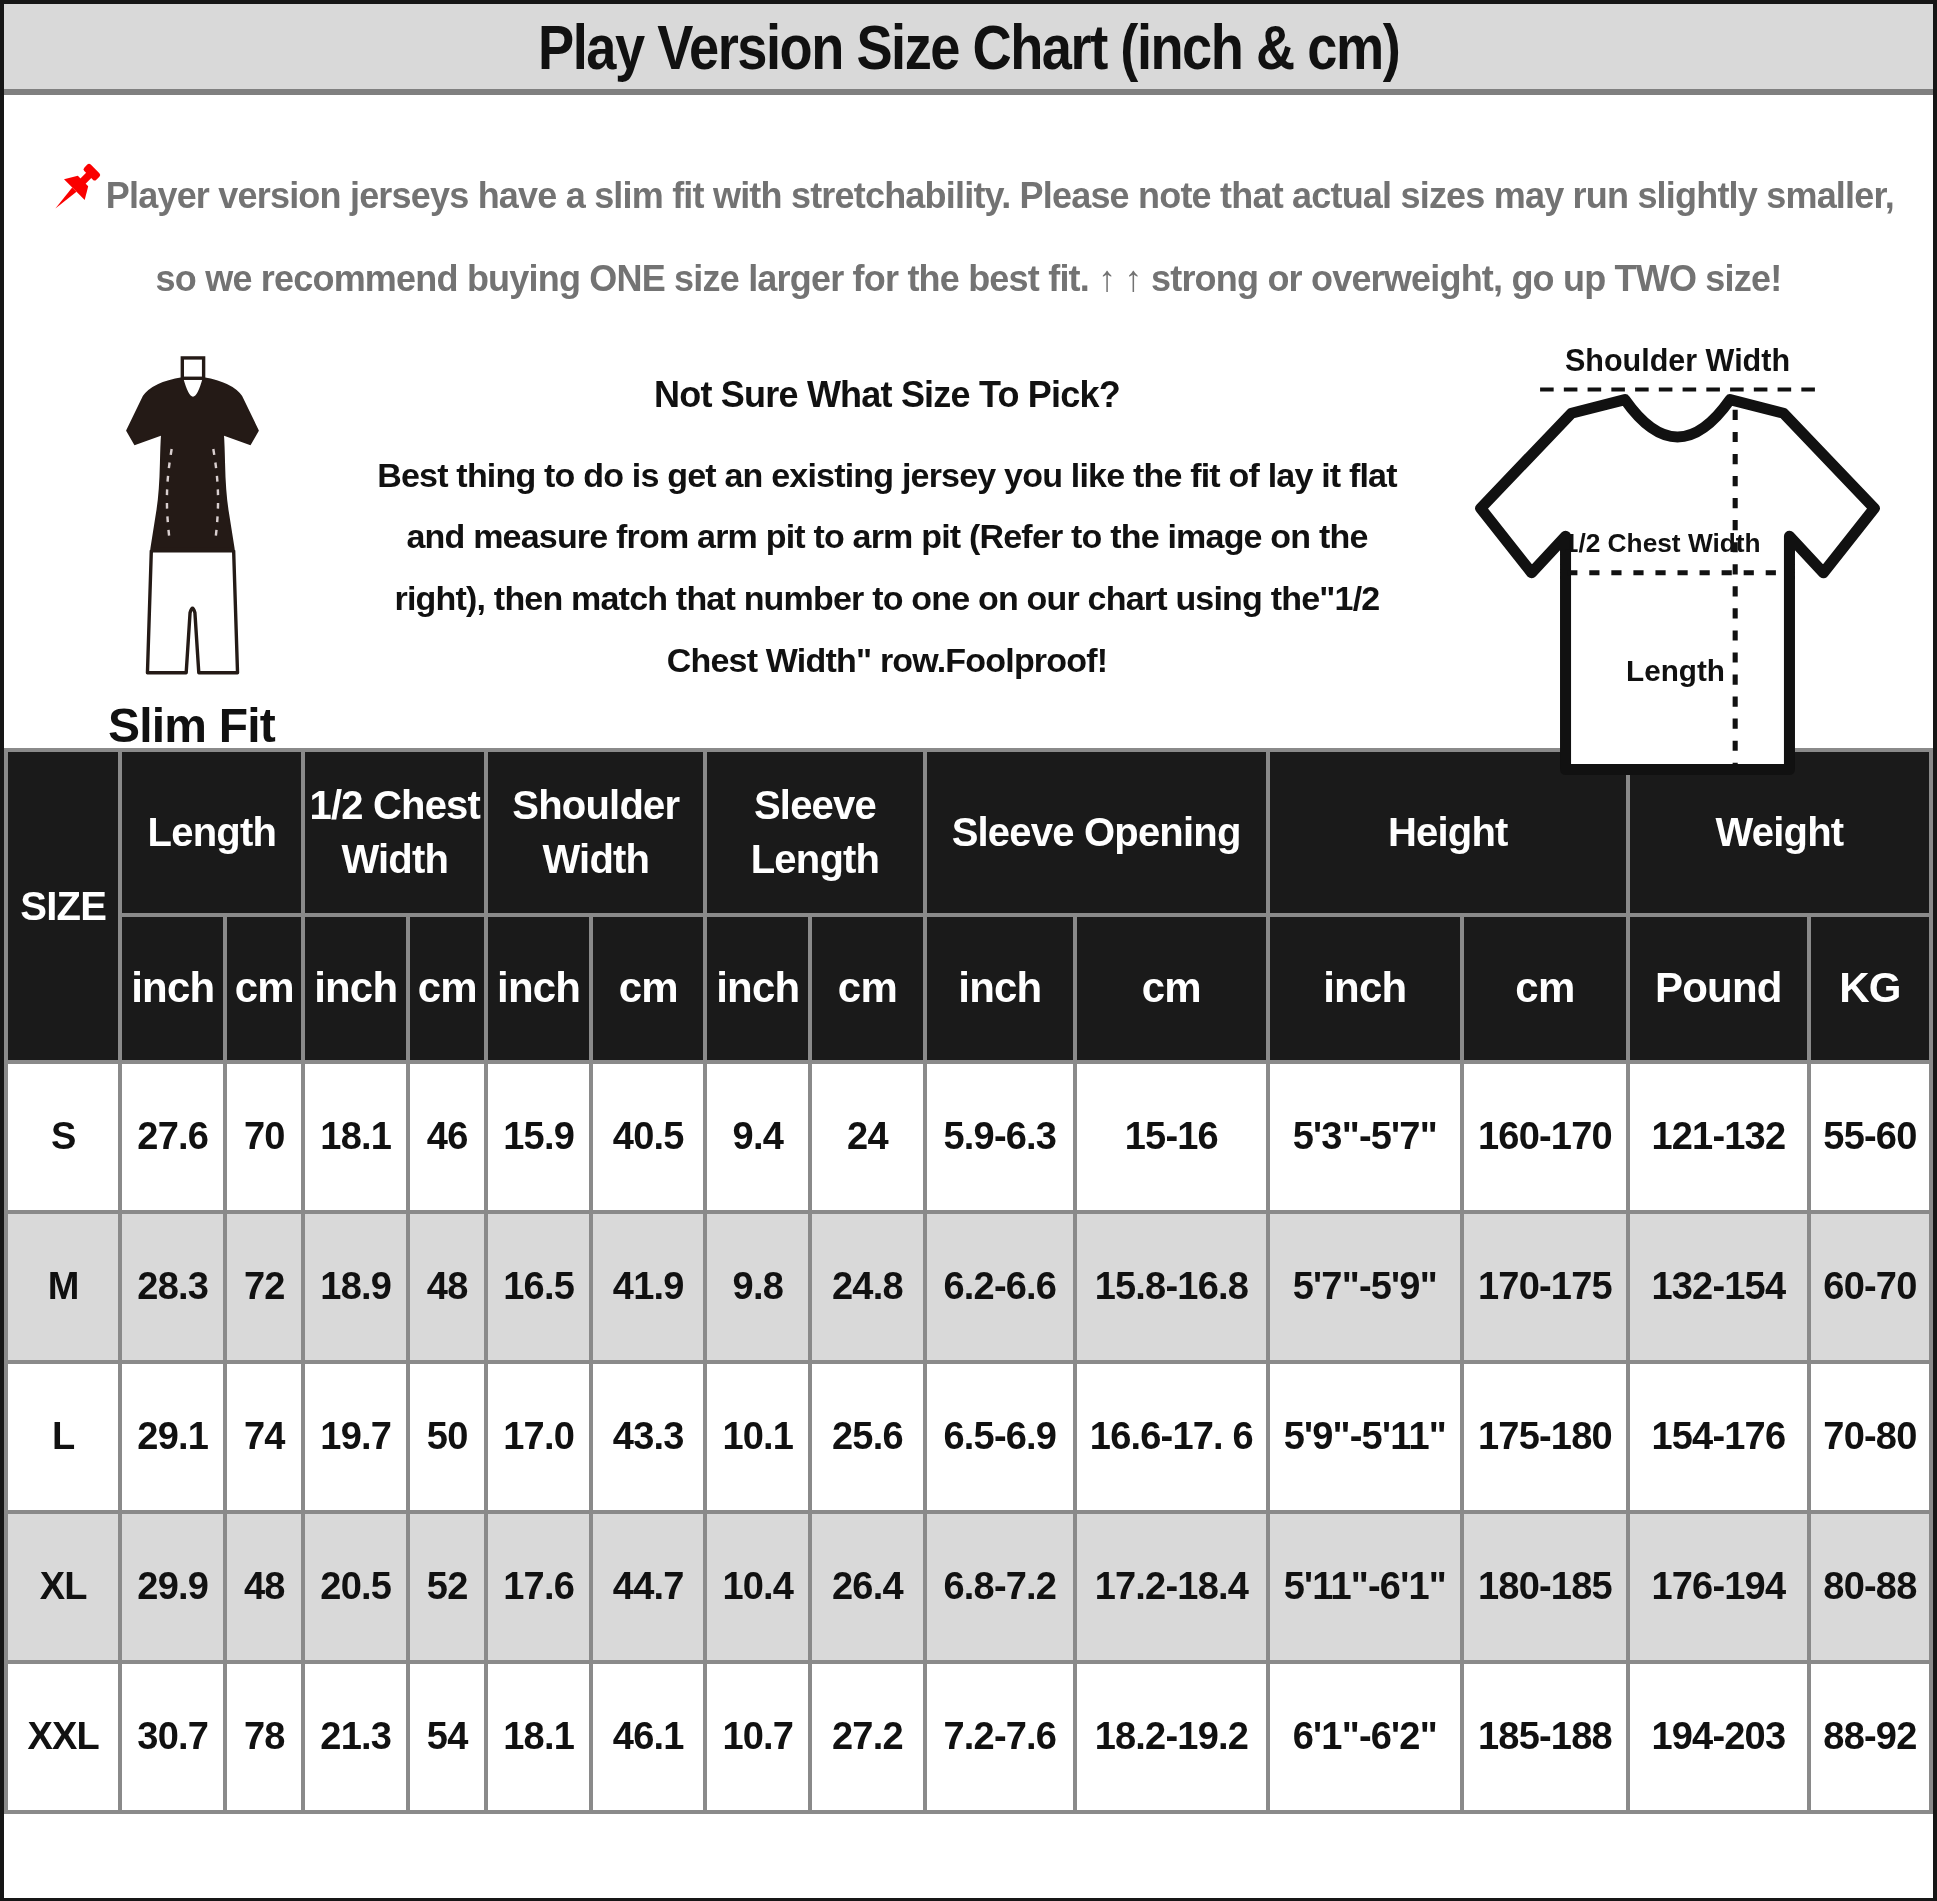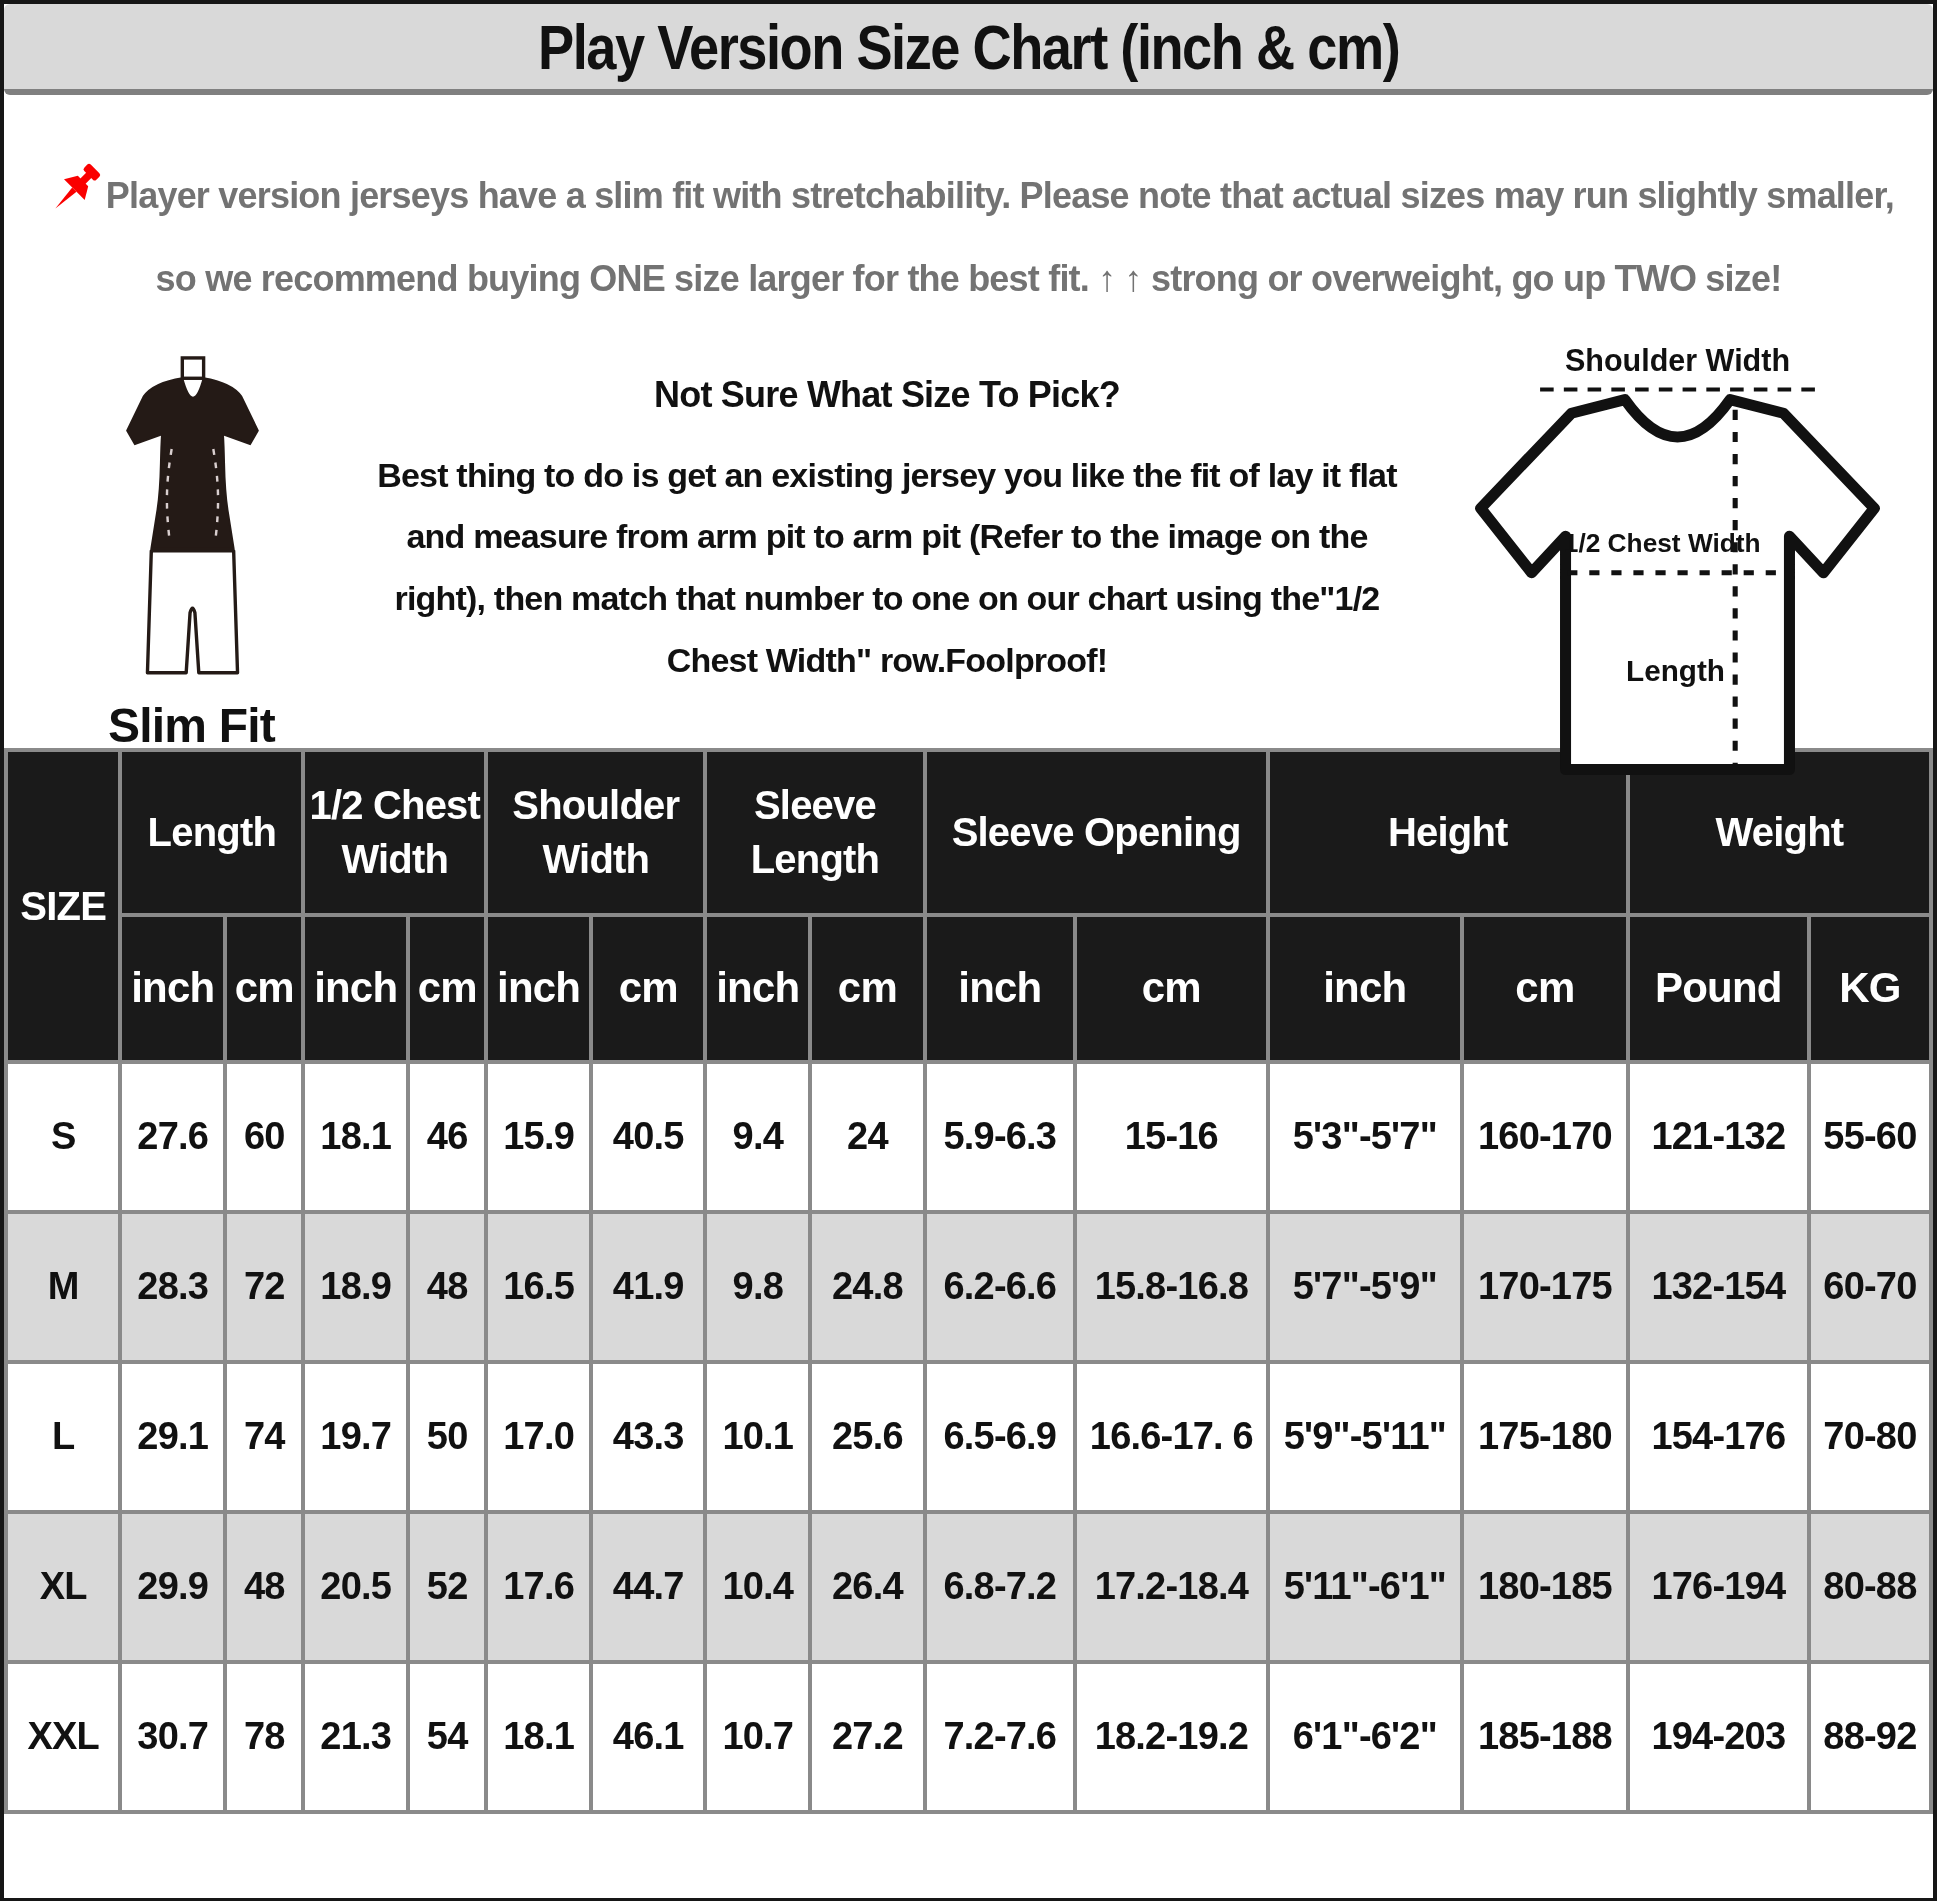--- a/index.html
+++ b/index.html
@@ -17,7 +17,7 @@
   .titlebar{
     height:91px;background:#d9d9d9;
     border-bottom:6.6px solid #808080;
-    display:flex;align-items:center;justify-content:center;border-radius:6px;
+    display:flex;align-items:center;justify-content:center;
   }
   .titlebar .title-text{
     font-size:63px;letter-spacing:-1.7px;

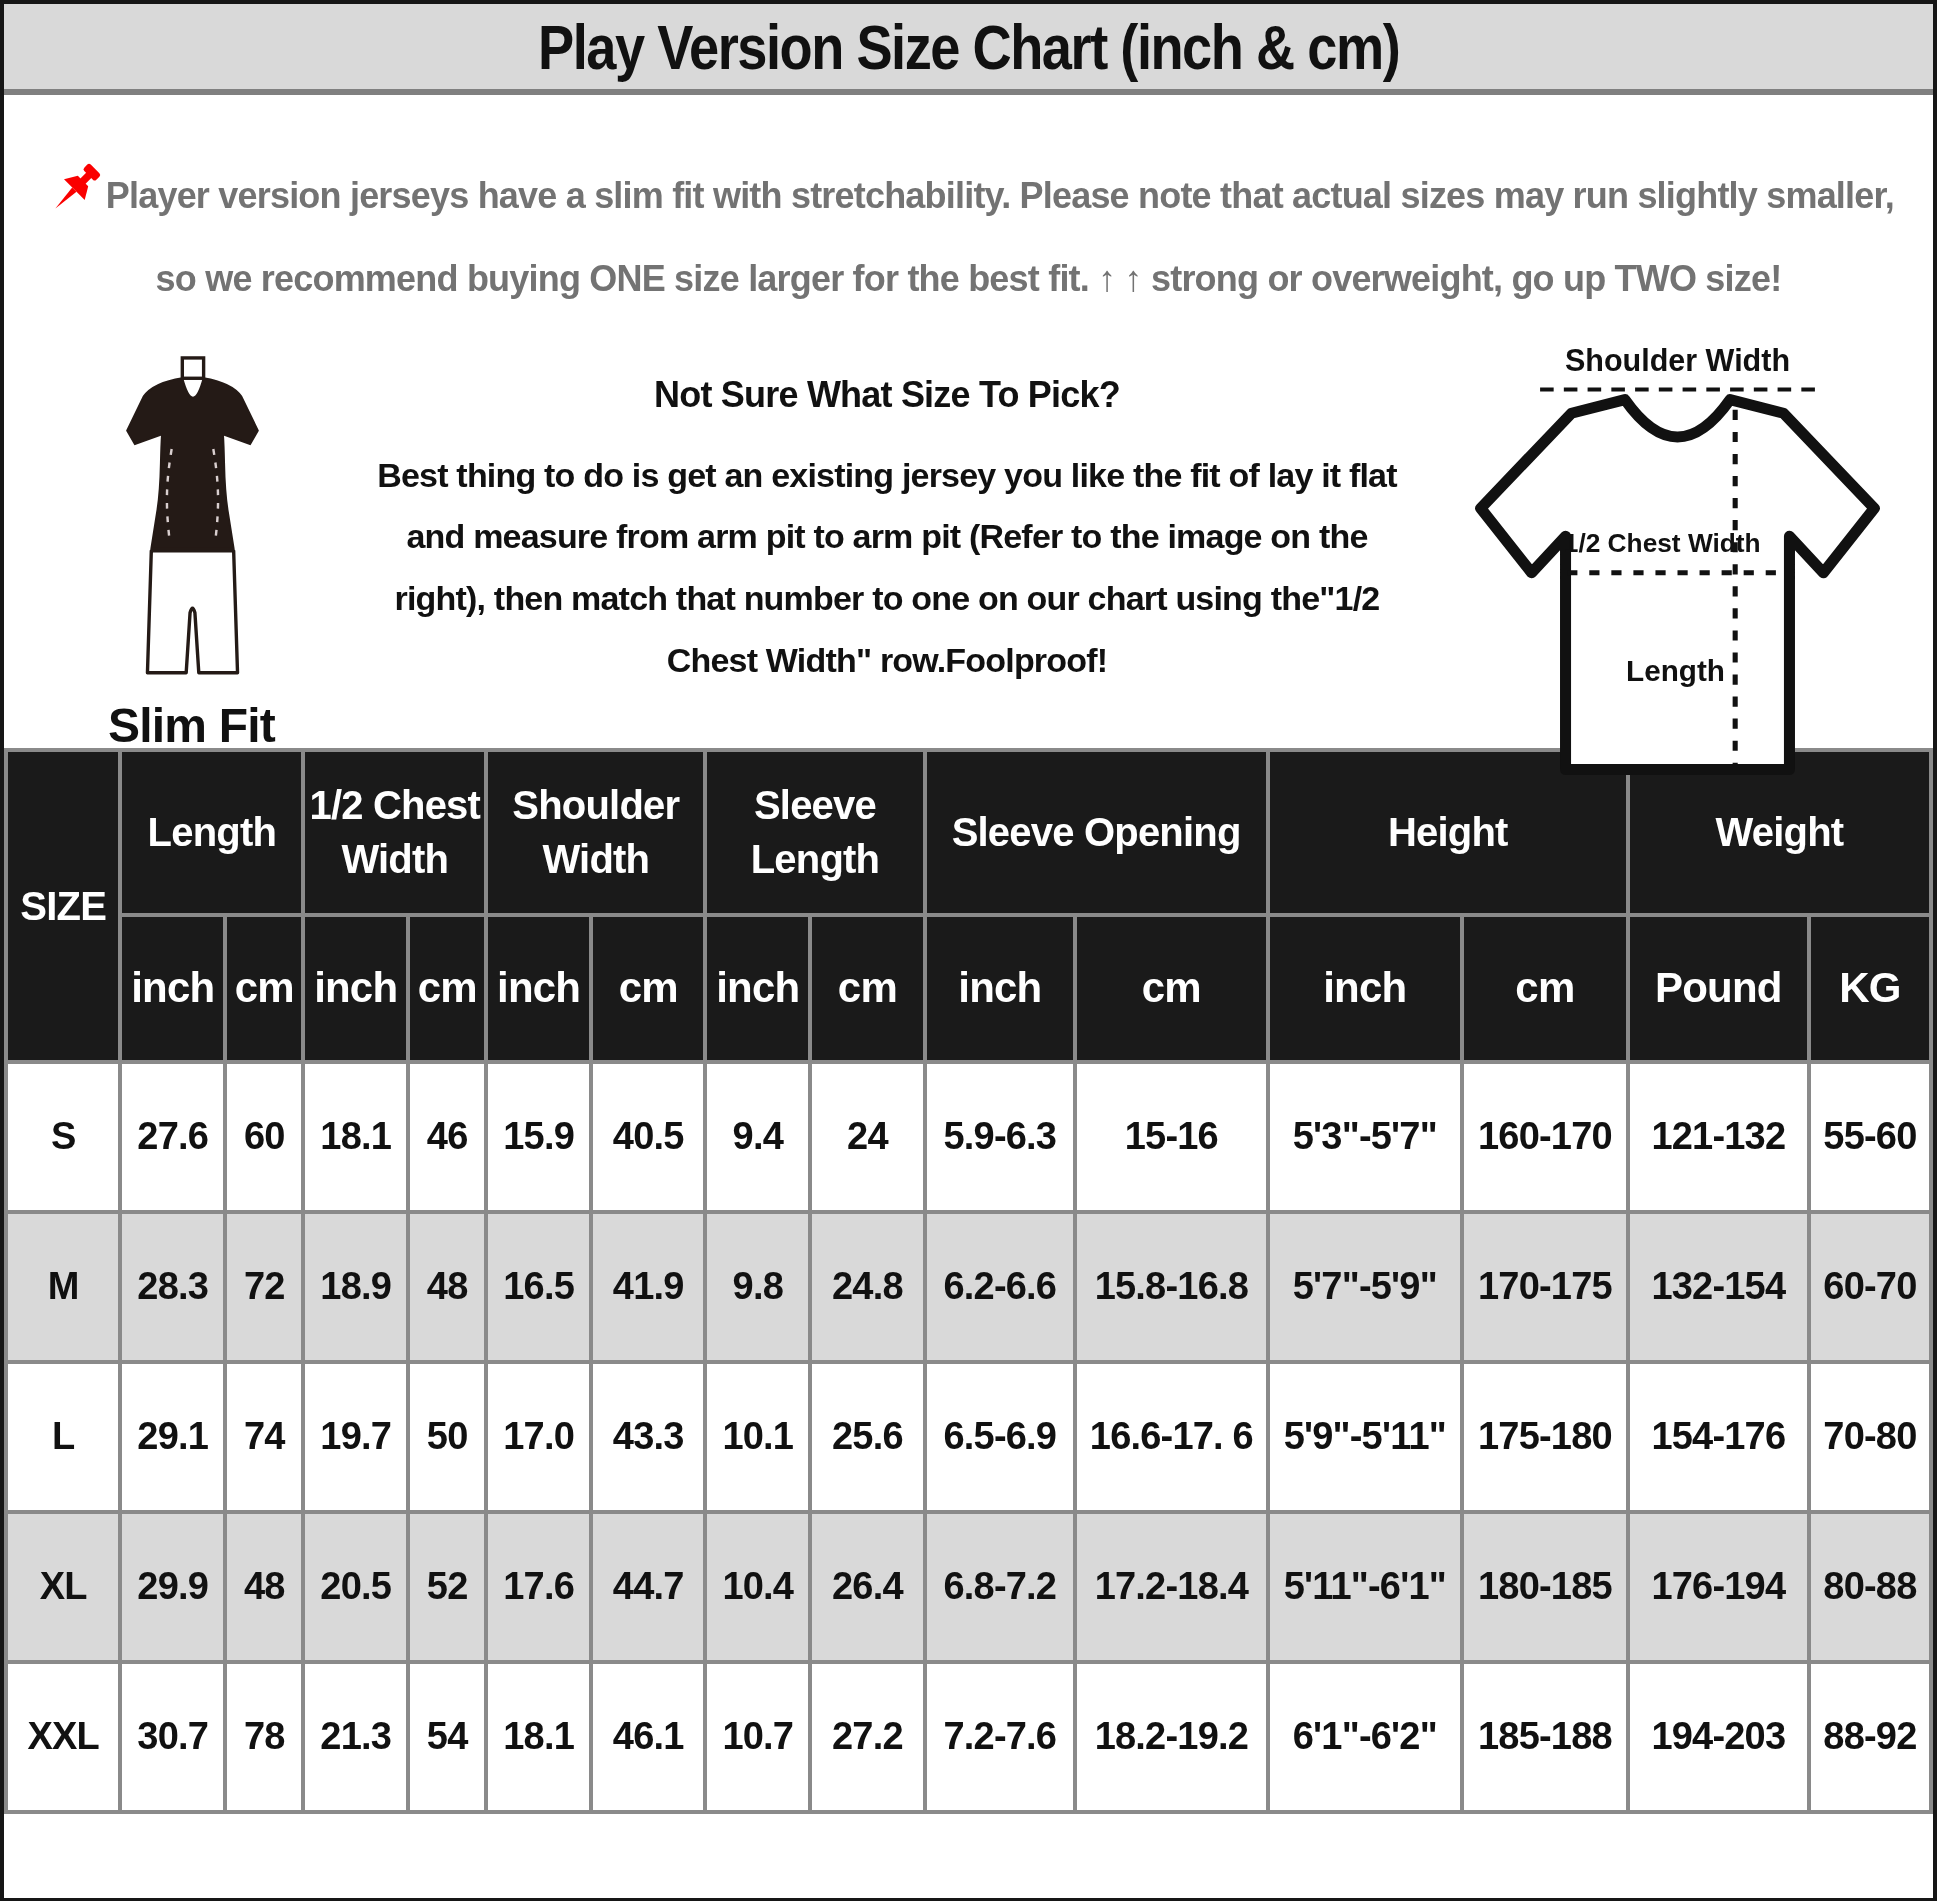--- a/index.html
+++ b/index.html
@@ -189,7 +189,7 @@
         <tr>
           <th>S</th>
           <td>27.6</td>
-          <td>60</td>
+          <td>70</td>
           <td>18.1</td>
           <td>46</td>
           <td>15.9</td>

